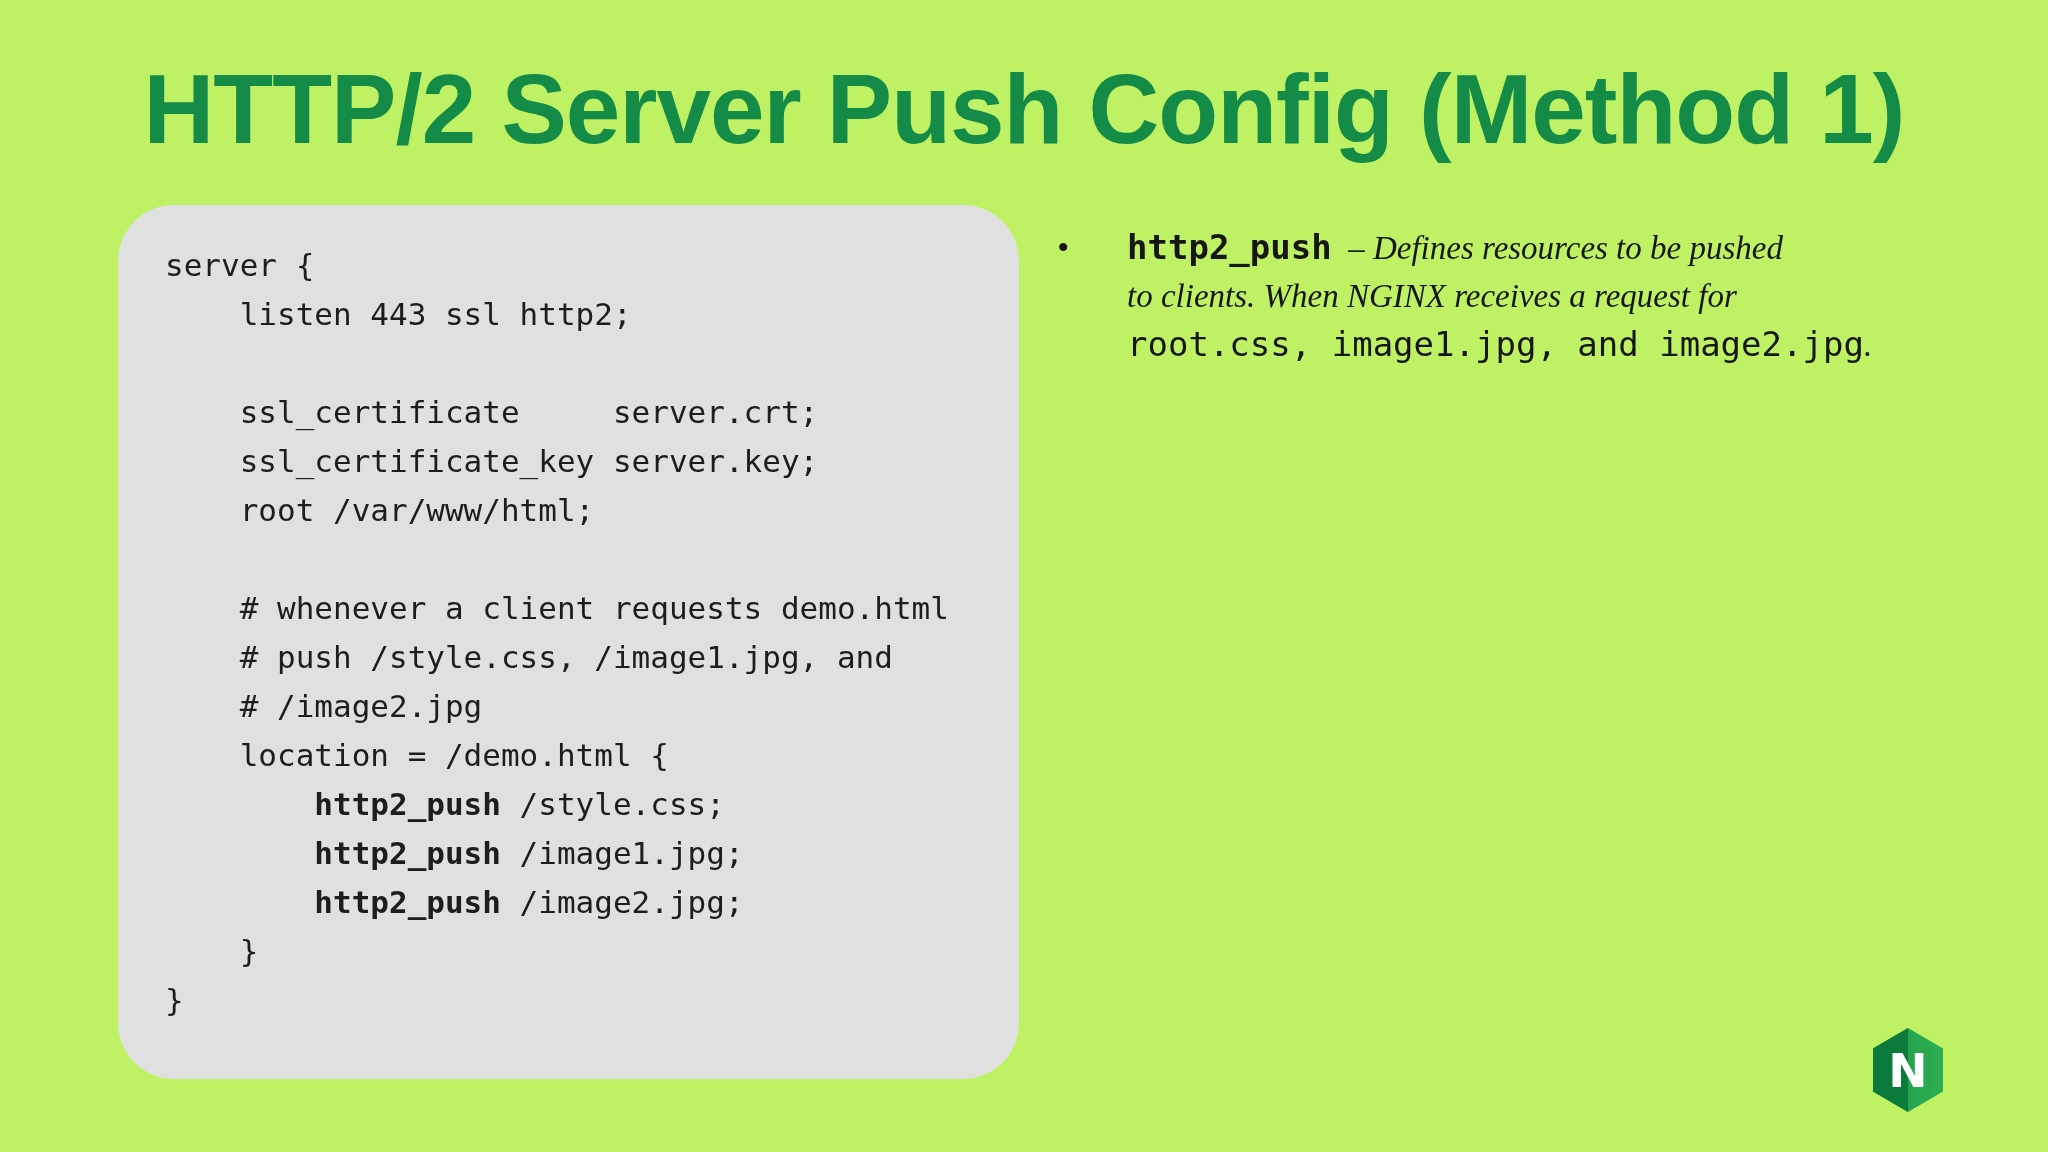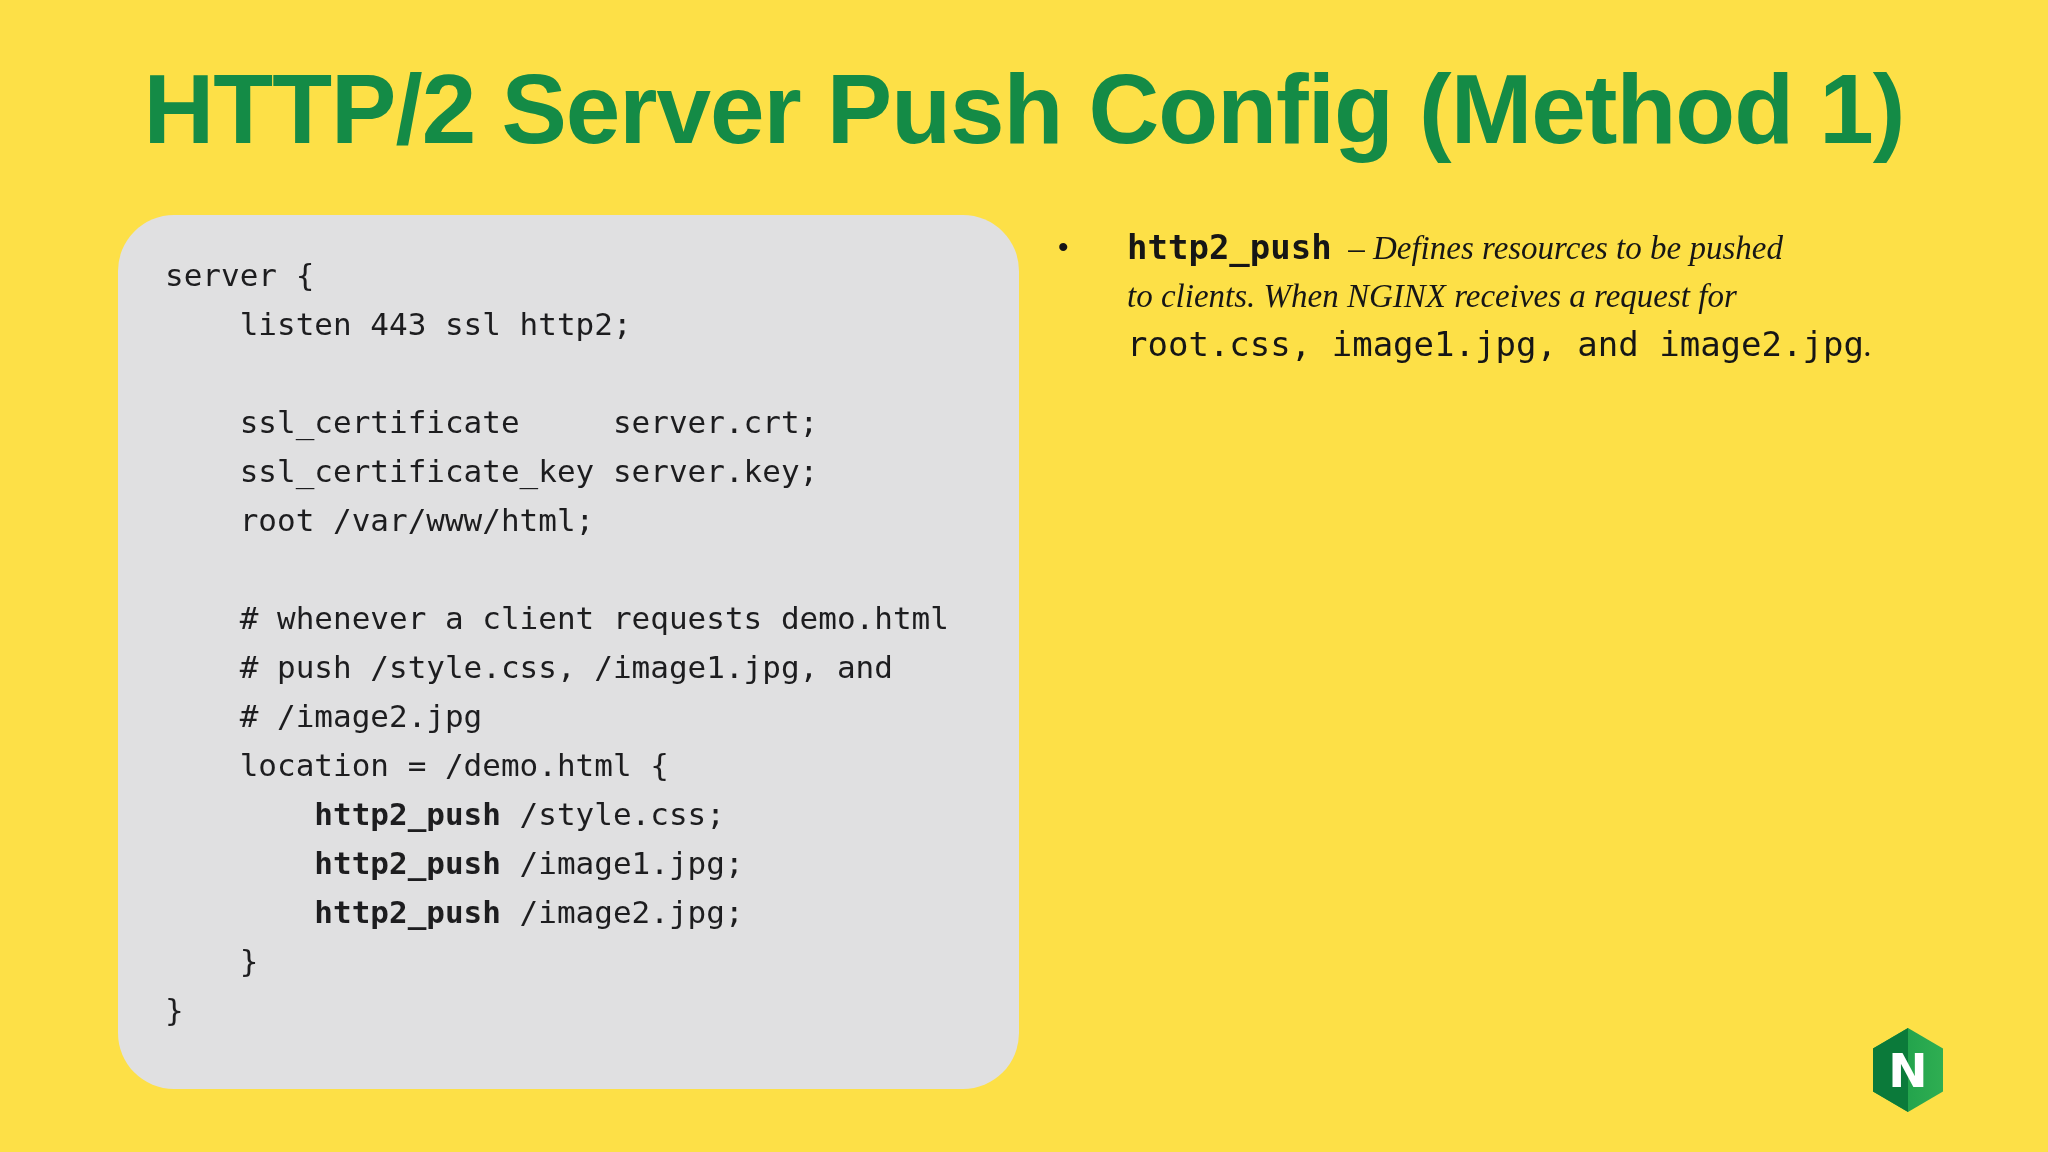--- a/index.html
+++ b/index.html
@@ -11,7 +11,7 @@
     position: relative;
     width: 2048px;
     height: 1152px;
-    background: #fde047;
+    background: #bef264;
     overflow: hidden;
     font-family: "Liberation Sans", sans-serif;
   }

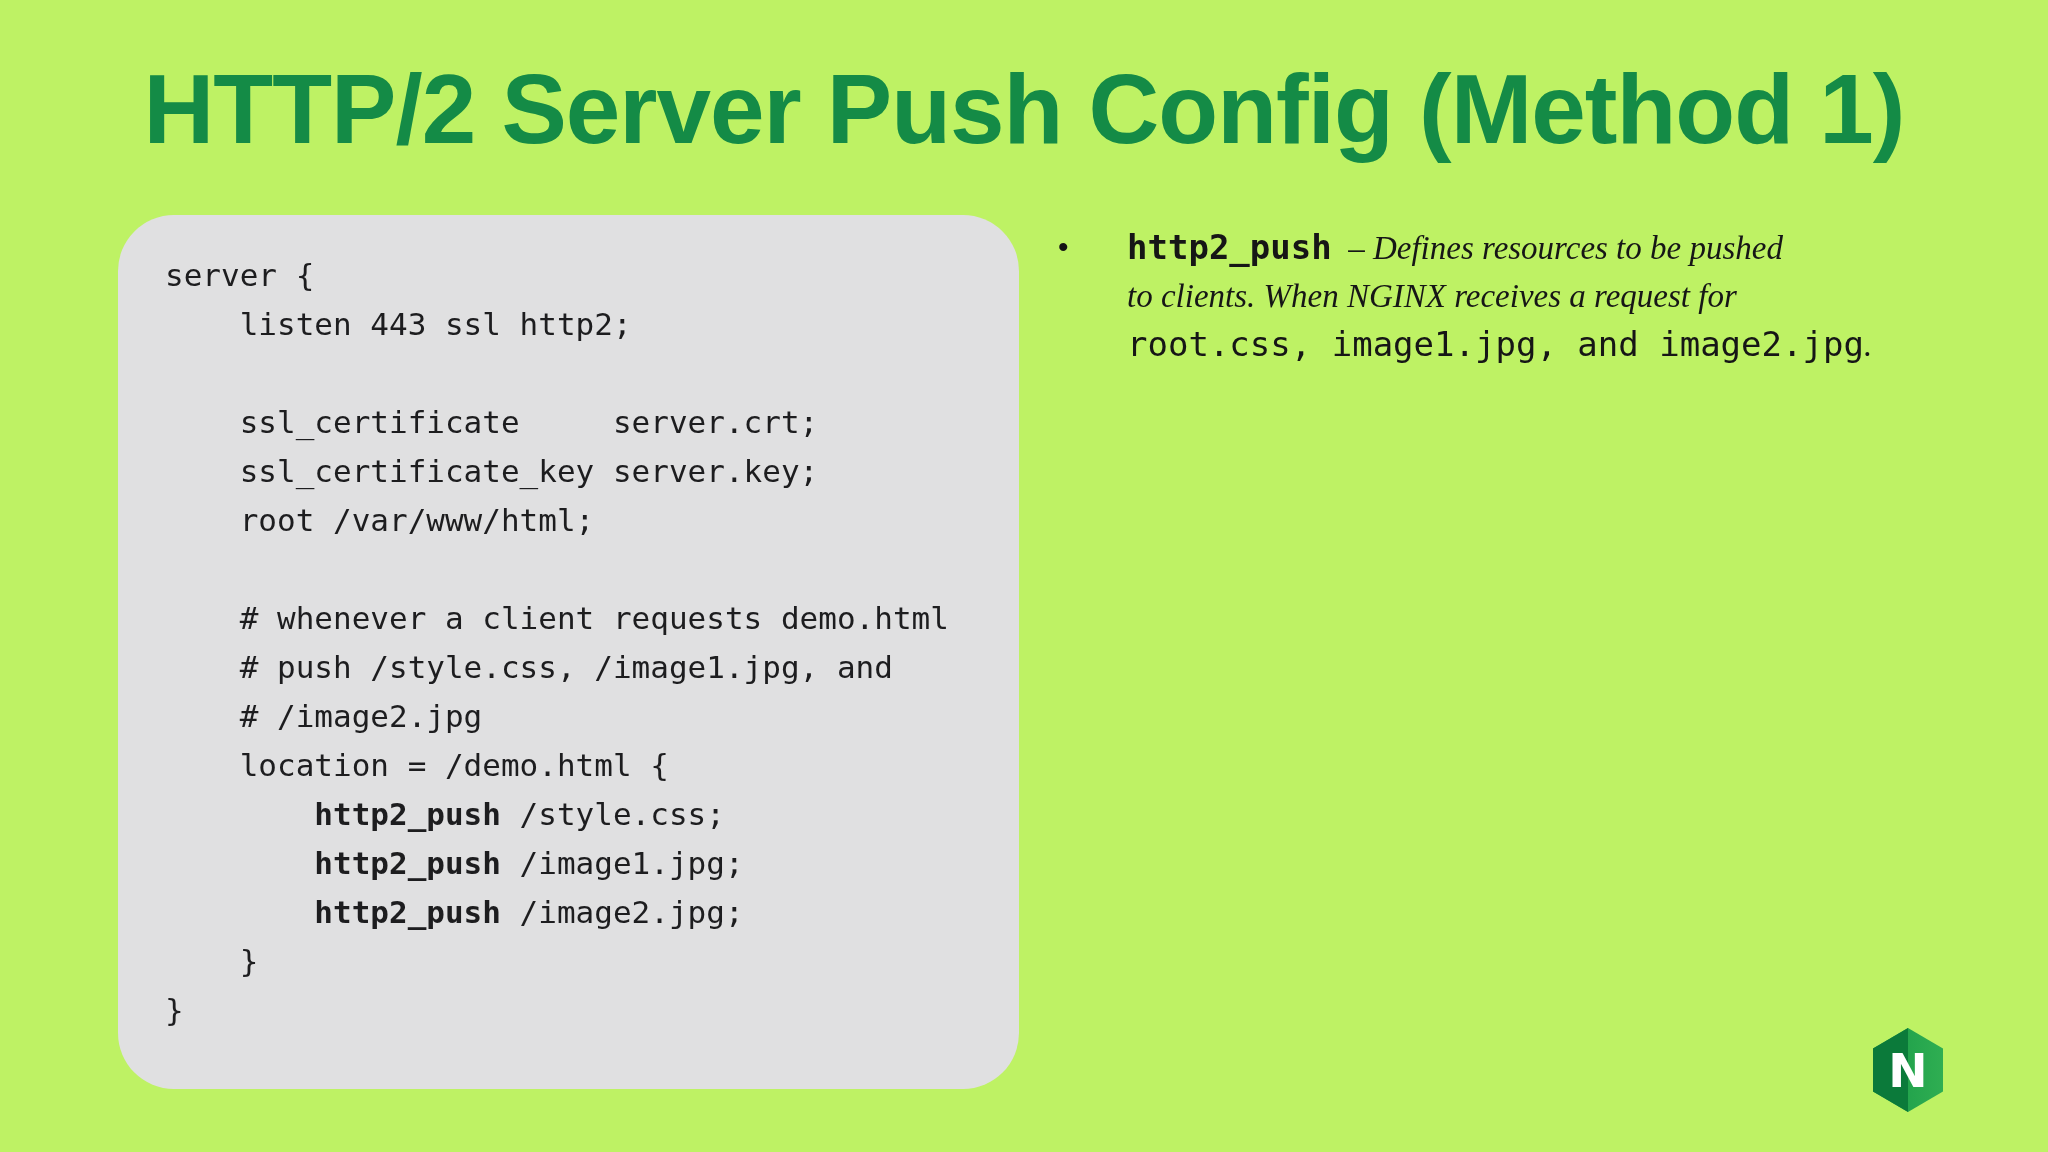--- a/index.html
+++ b/index.html
@@ -33,7 +33,7 @@
   .code-panel {
     position: absolute;
     left: 118px;
-    top: 215px;
+    top: 205px;
     width: 901px;
     height: 874px;
     background: #e0e0e1;

